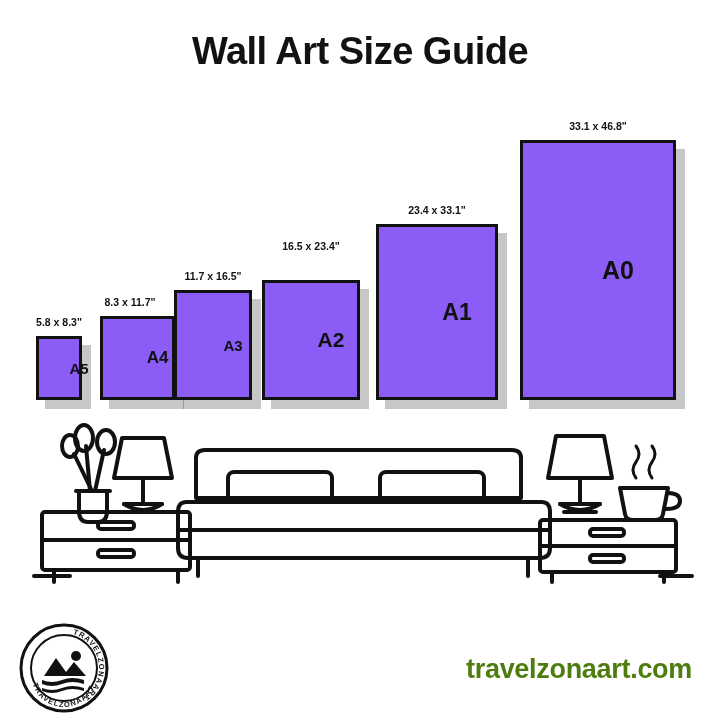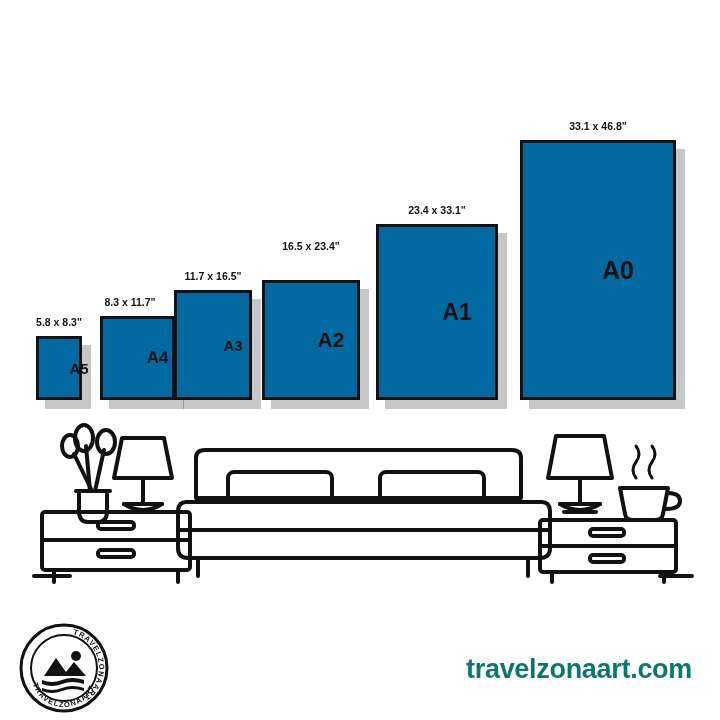--- a/index.html
+++ b/index.html
@@ -108,6 +108,7 @@
 
 <div class="page">
 
+  <div class="title">Wall Art Size Guide</div>
 
   <div class="frames" id="frames">
       <div class="frame-group" style="left: 36px; width: 46px; height: 64px;">

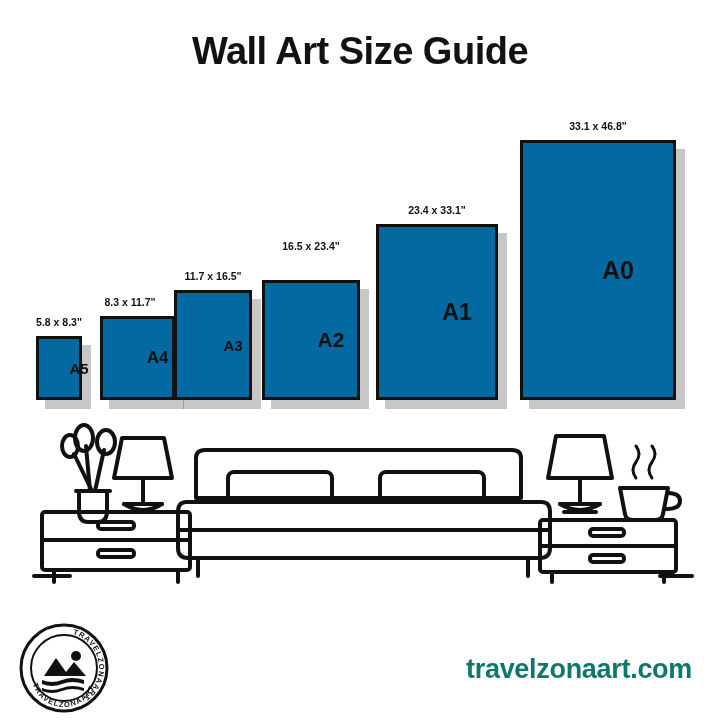--- a/index.html
+++ b/index.html
@@ -57,7 +57,7 @@
     position: absolute;
     left: 0;
     bottom: 0;
-    background: #0369a1;
+    background: #8b5cf6;
     border: 3px solid #111111;
     box-sizing: border-box;
     box-shadow: 9px 9px 0 0 rgba(0,0,0,0.22);

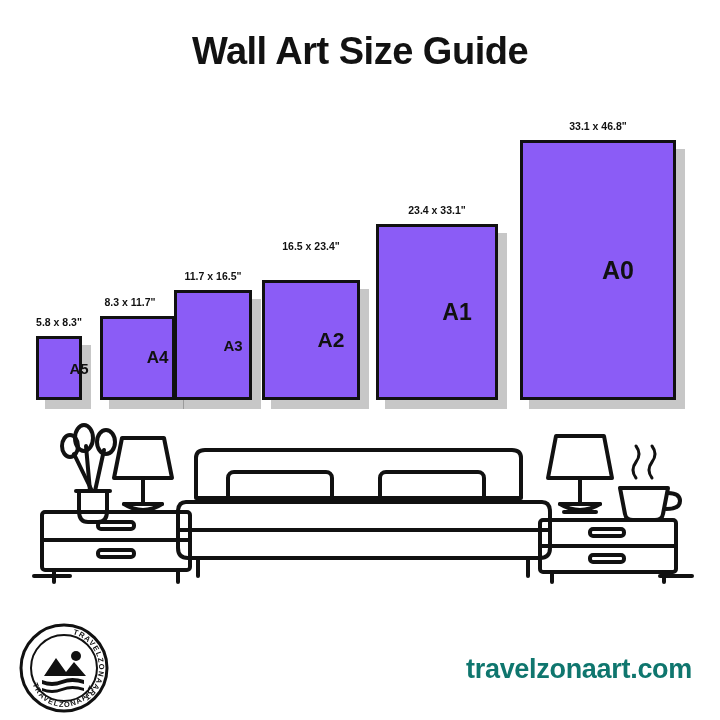--- a/index.html
+++ b/index.html
@@ -99,7 +99,7 @@
     top: 44px;
     font-size: 27px;
     font-weight: bold;
-    color: #0f766e;
+    color: #4d7c0f;
     letter-spacing: -0.3px;
   }
 </style>

